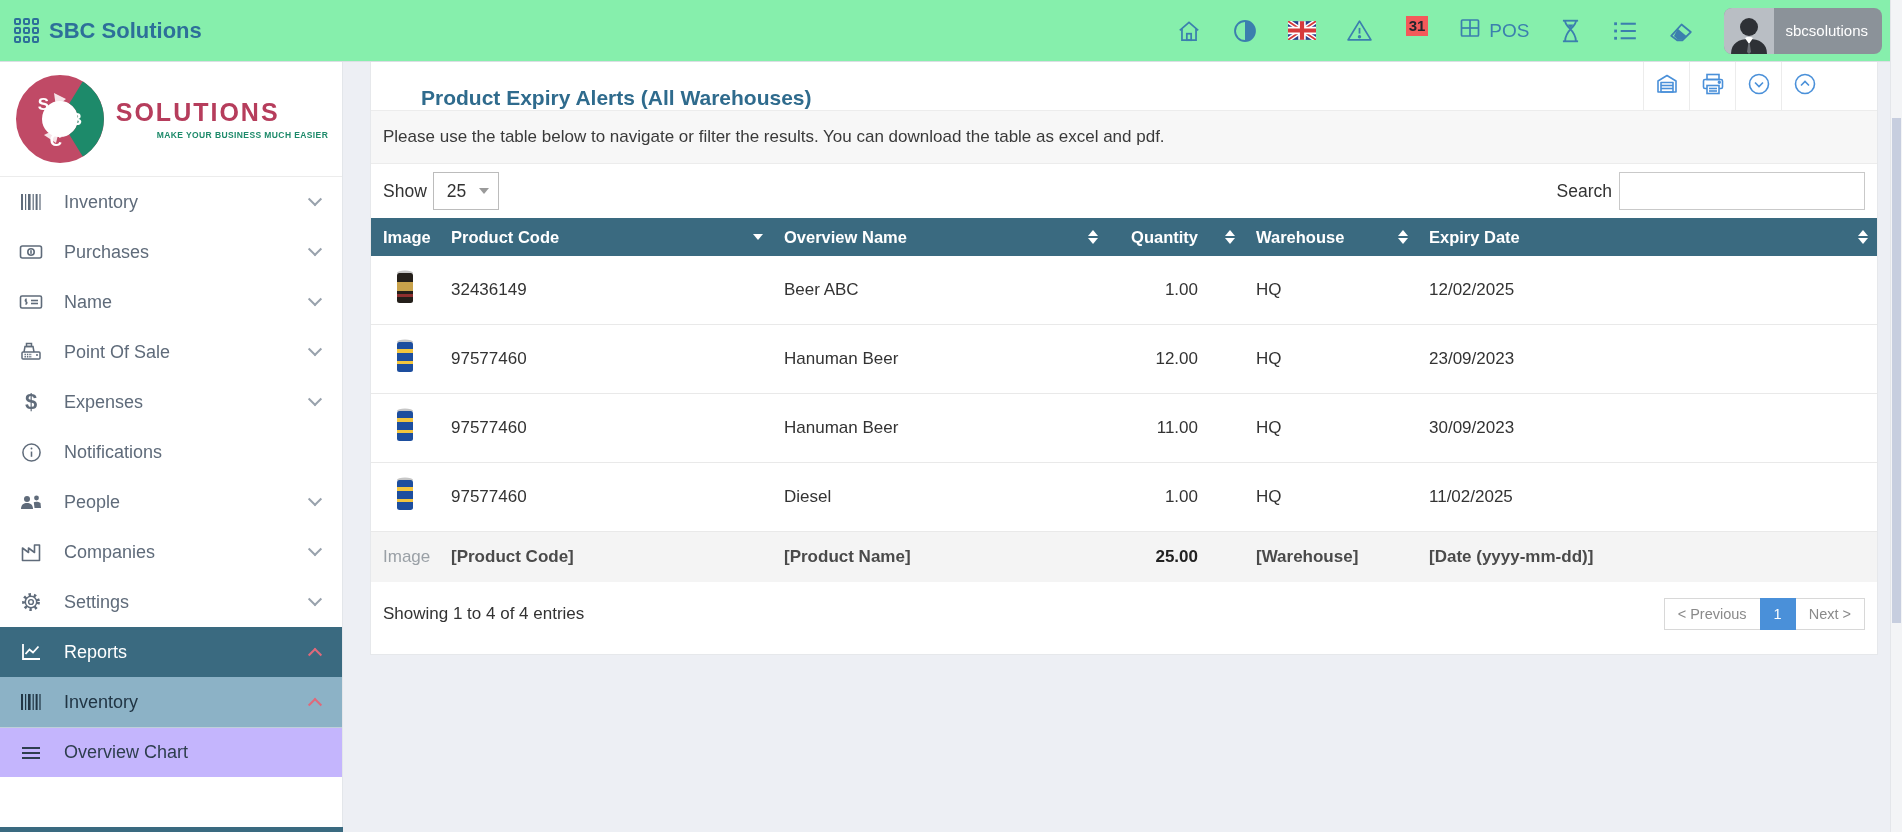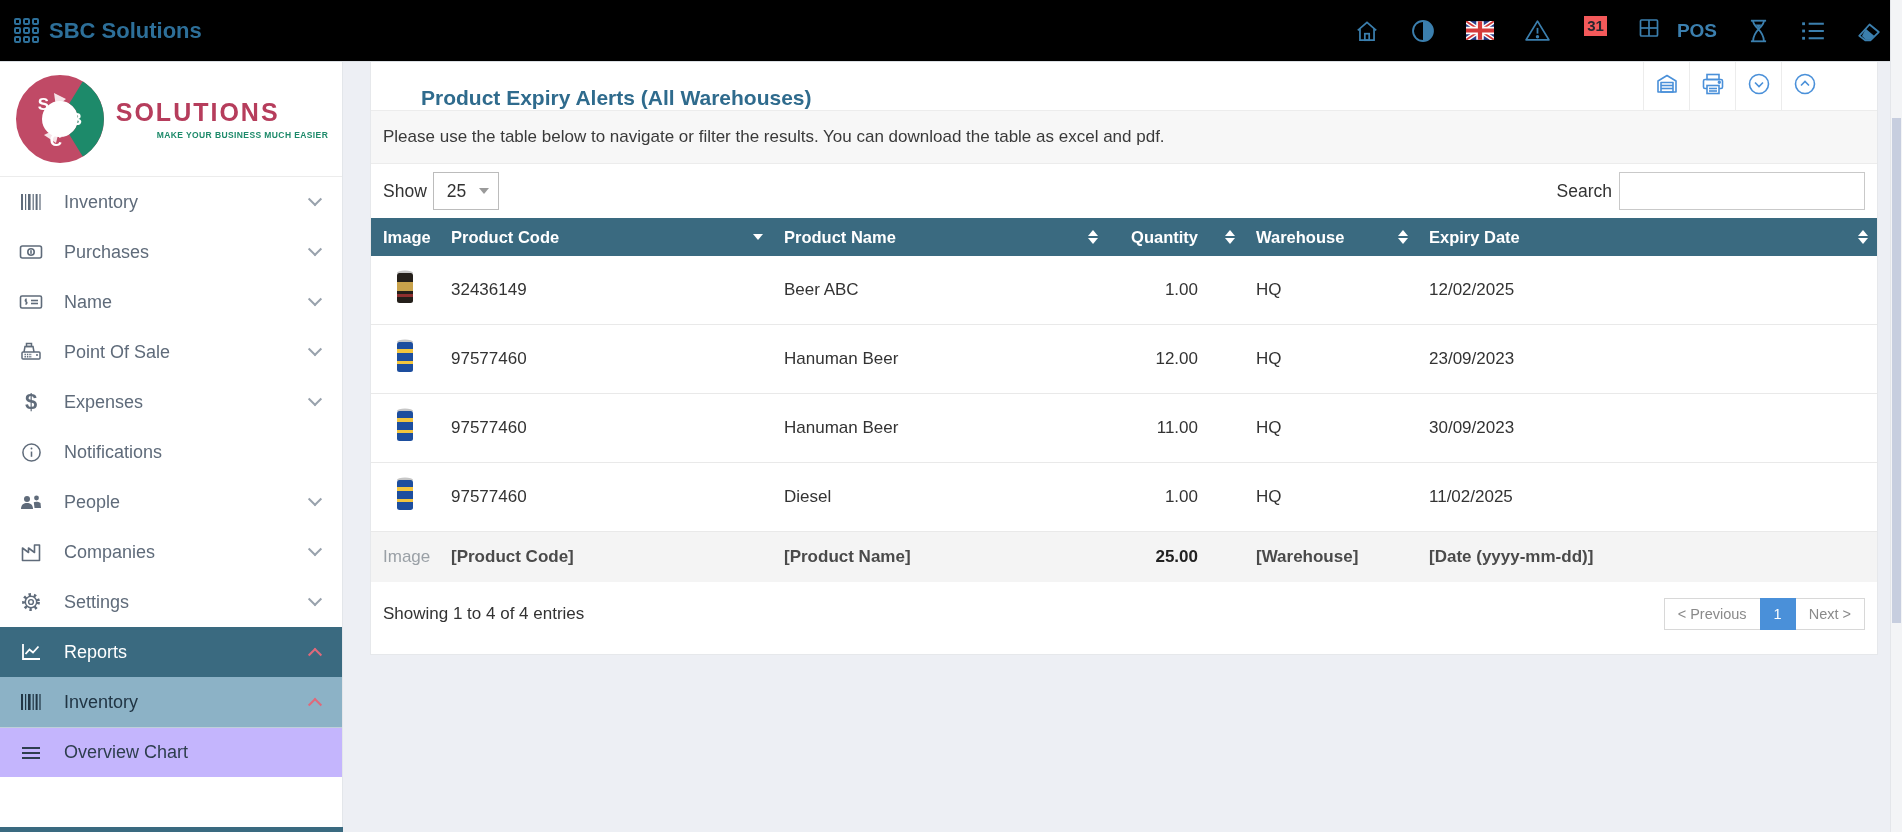--- a/index.html
+++ b/index.html
@@ -7,7 +7,7 @@
   *{box-sizing:border-box;}
 
   
-  .navbar{position:absolute;left:0;top:0;width:1890px;height:62px;background:#000000;
+  .navbar{position:absolute;left:0;top:0;width:1890px;height:62px;background:#86efac;
     border-bottom:1px solid #dbdfe4;display:flex;align-items:center;justify-content:space-between;
     padding:0 8px 0 14px;z-index:5;}
   .brand{display:flex;align-items:center;gap:10px;color:#2d6f99;font-size:22px;font-weight:bold;}

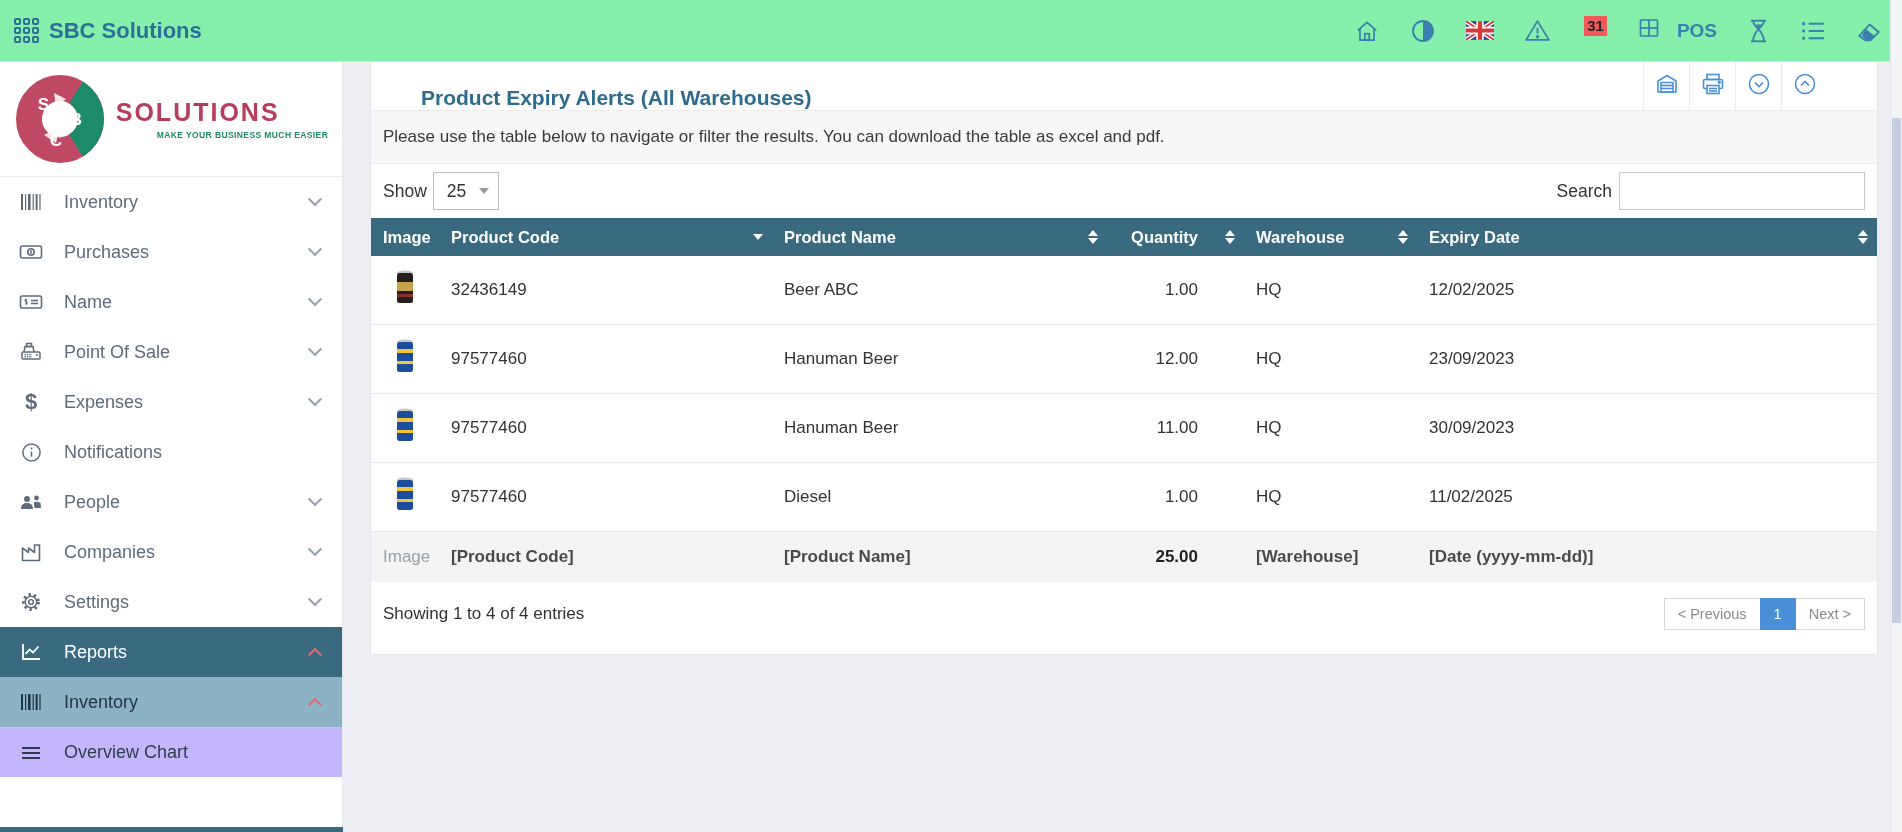--- a/index.html
+++ b/index.html
@@ -18,7 +18,7 @@
   .nav-icon svg{display:block;}
   .badge{background:#f4595a;color:#23262e;font-weight:bold;font-size:15px;line-height:18px;
     padding:1px 3px;margin-left:1px;margin-top:-2px;}
-  .pos-link{display:flex;align-items:center;gap:16px;color:#3b7fae;font-size:19px;cursor:pointer;font-weight:bold;}
+  .pos-link{display:flex;align-items:center;gap:7px;color:#3b7fae;font-size:19px;cursor:pointer;}
   .avatar-pill{display:flex;align-items:center;gap:11px;background:#8b9299;border-radius:8px;
     height:46px;padding:0 14px 0 0;overflow:hidden;cursor:pointer;}
   .avatar-img{width:50px;height:46px;background:#b9bec4;display:flex;align-items:flex-end;justify-content:center;}

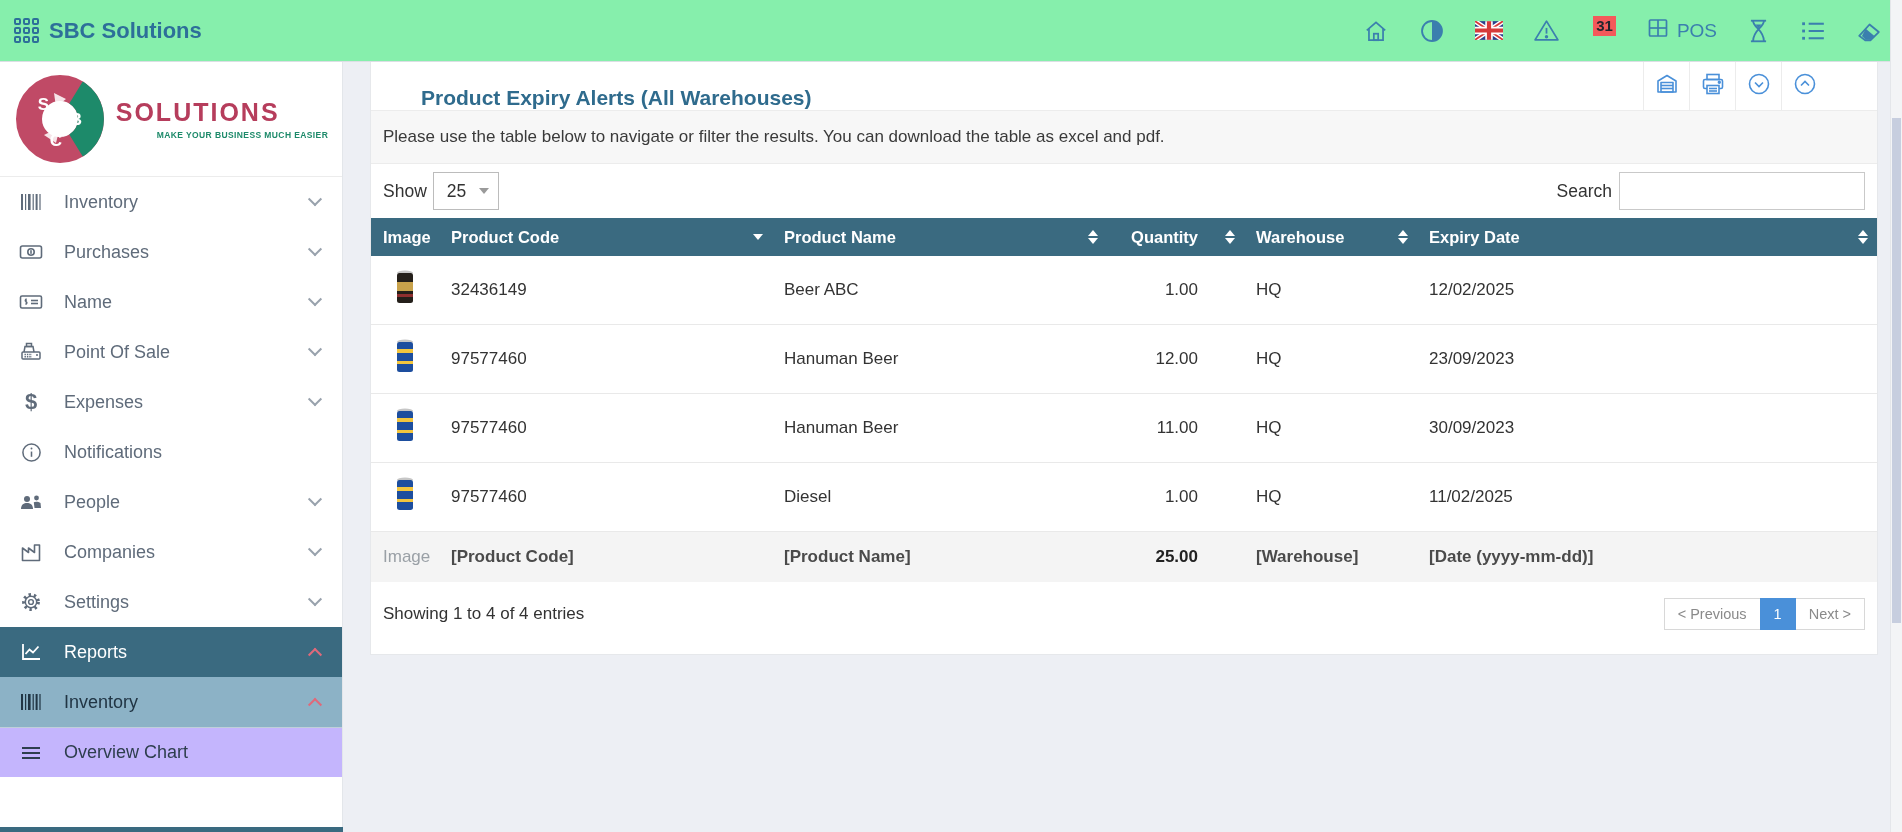--- a/index.html
+++ b/index.html
@@ -184,6 +184,17 @@
         <path d="M9 9 L17 15.5 L13.5 19 H9 L5.5 15.5 Z" fill="#3b7fae" stroke="none"></path>
       </svg>
     </span>
+    <div class="avatar-pill">
+      <span class="avatar-img">
+        <svg width="44" height="42" viewBox="0 0 44 42">
+          <circle cx="22" cy="15" r="9" fill="#2e3136"></circle>
+          <path d="M4 42 C4 31 12 27 22 27 C32 27 40 31 40 42 Z" fill="#2e3136"></path>
+          <path d="M18 26 L22 32 L26 26 L24 25 H20 Z" fill="#fff"></path>
+          <path d="M21.3 31 H22.7 L24 40 L22 42 L20 40 Z" fill="#6b6f75"></path>
+        </svg>
+      </span>
+      <span class="username">sbcsolutions</span>
+    </div>
   </div>
 </header>
 

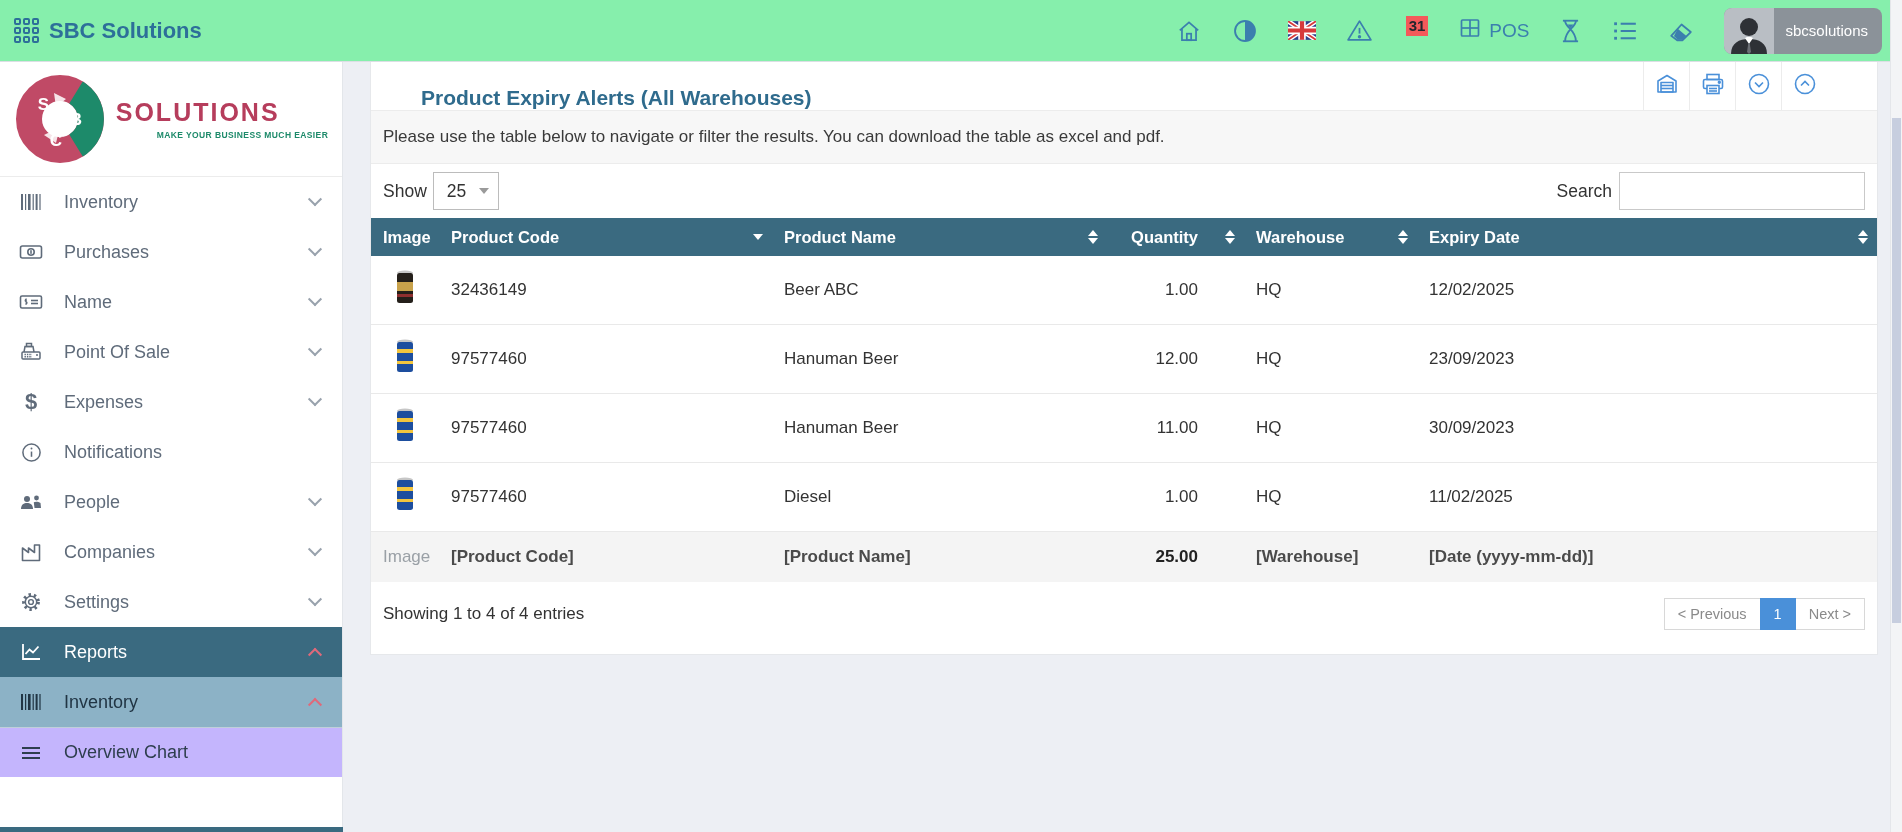--- a/index.html
+++ b/index.html
@@ -434,7 +434,7 @@
               </span>
           </th>
           <th>
-            <span>Product Name</span>
+            <span>Overview Name</span>
             <span class="sort">
                 <span class="tri-up"></span>
                 <span class="tri-down"></span>

